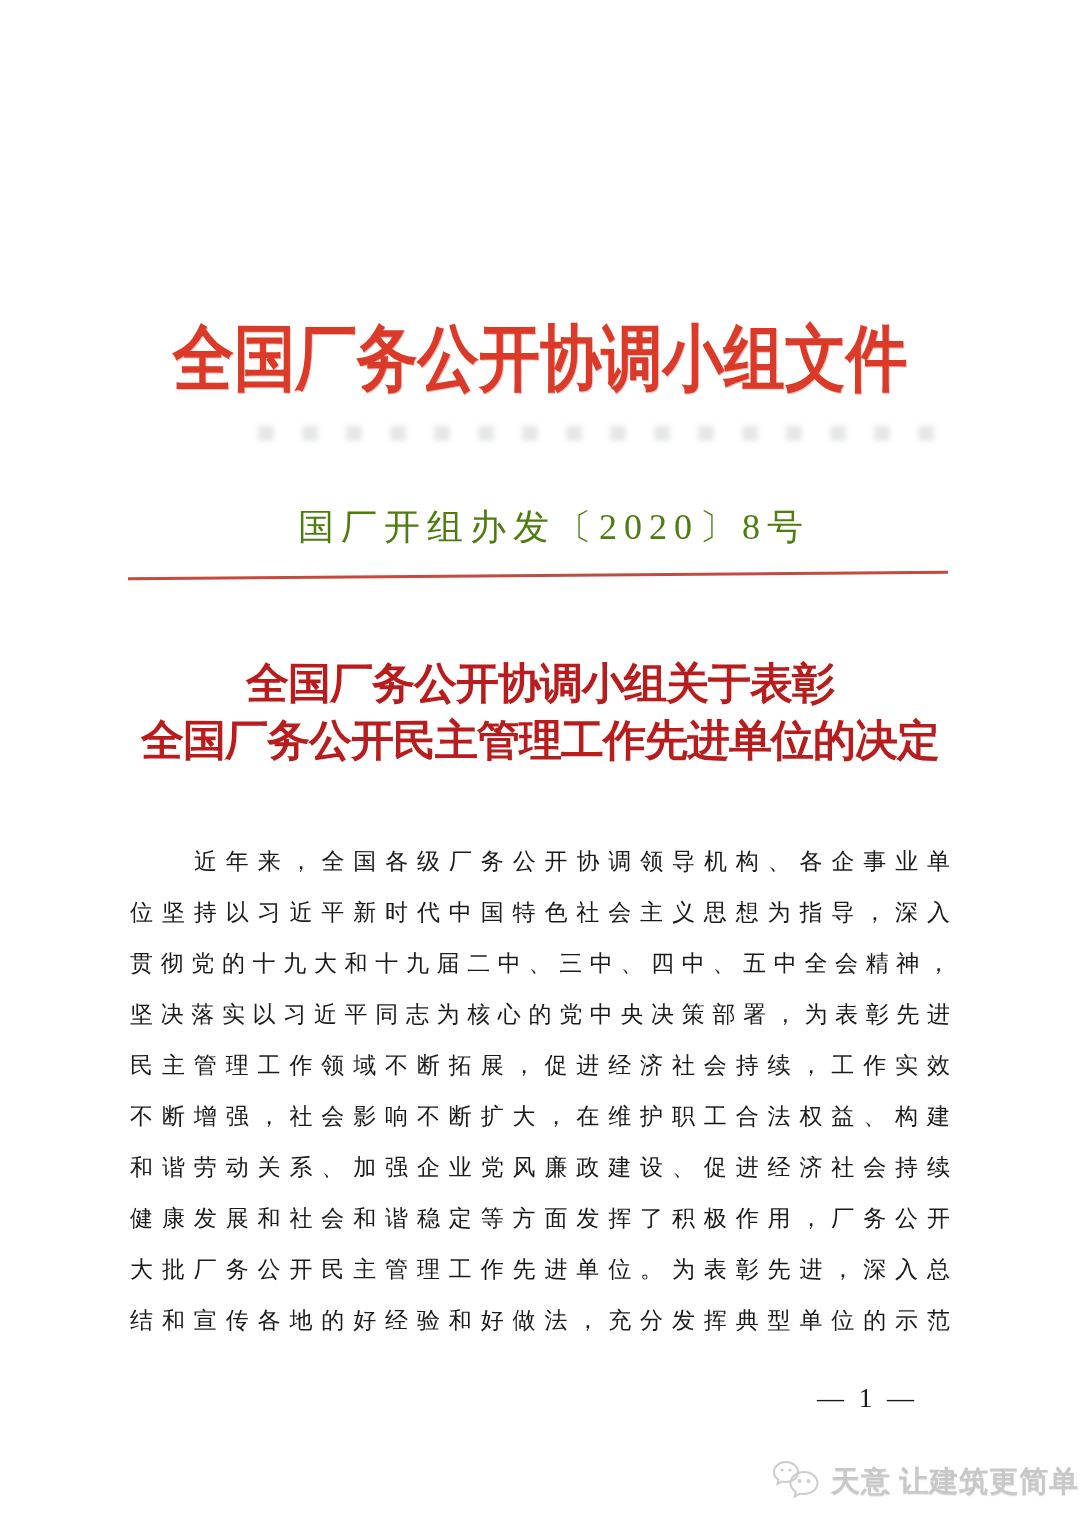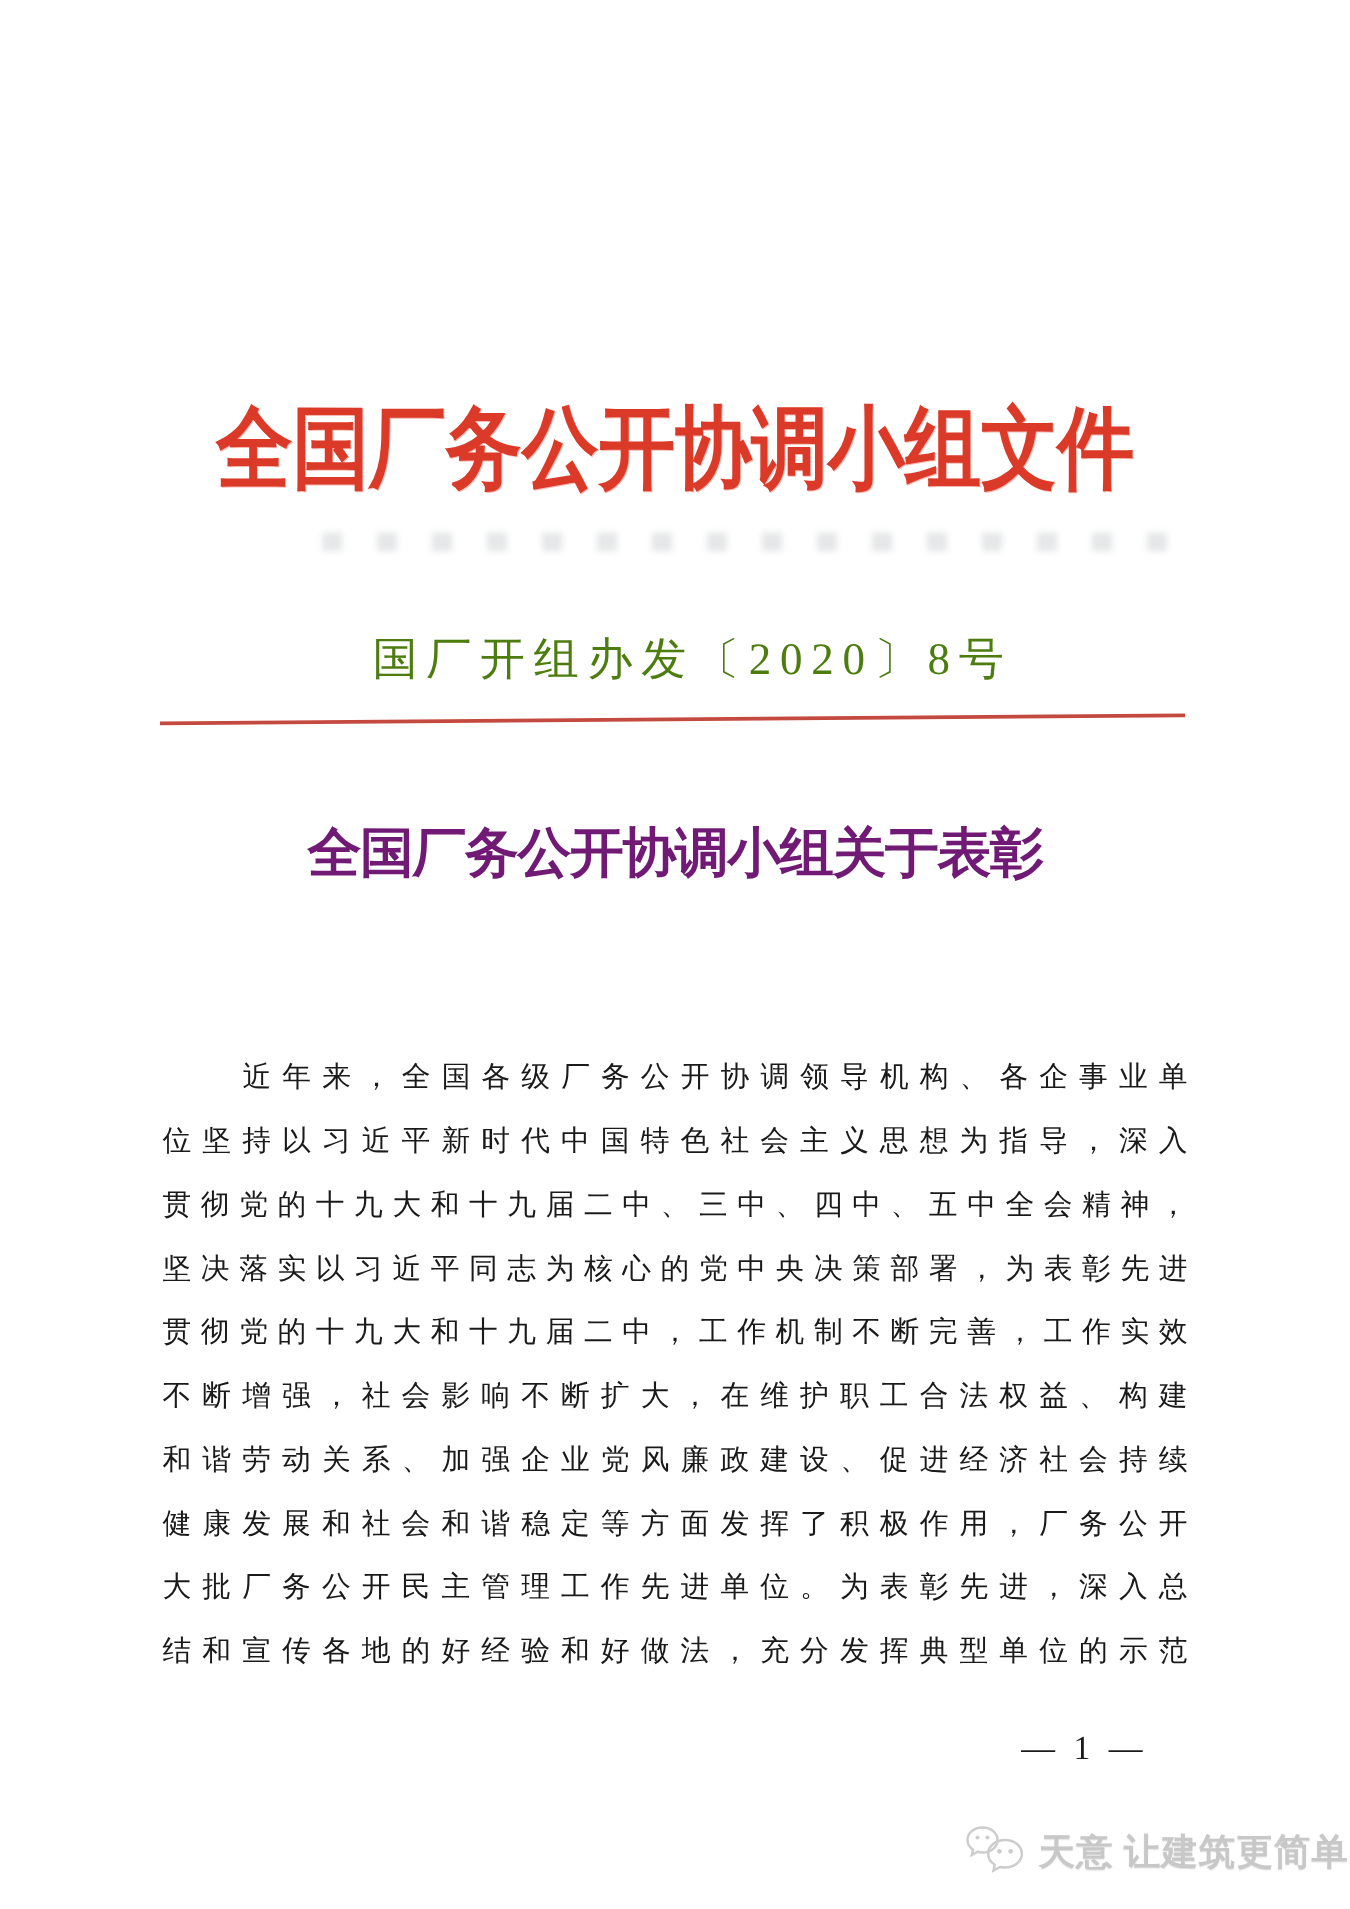--- a/index.html
+++ b/index.html
@@ -77,7 +77,7 @@
     width: 100%;
     text-align: center;
     font-weight: bold;
-    color: #701a75;
+    color: #b91c1c;
   }
   .doc-title .t-line {
     font-size: 43px;

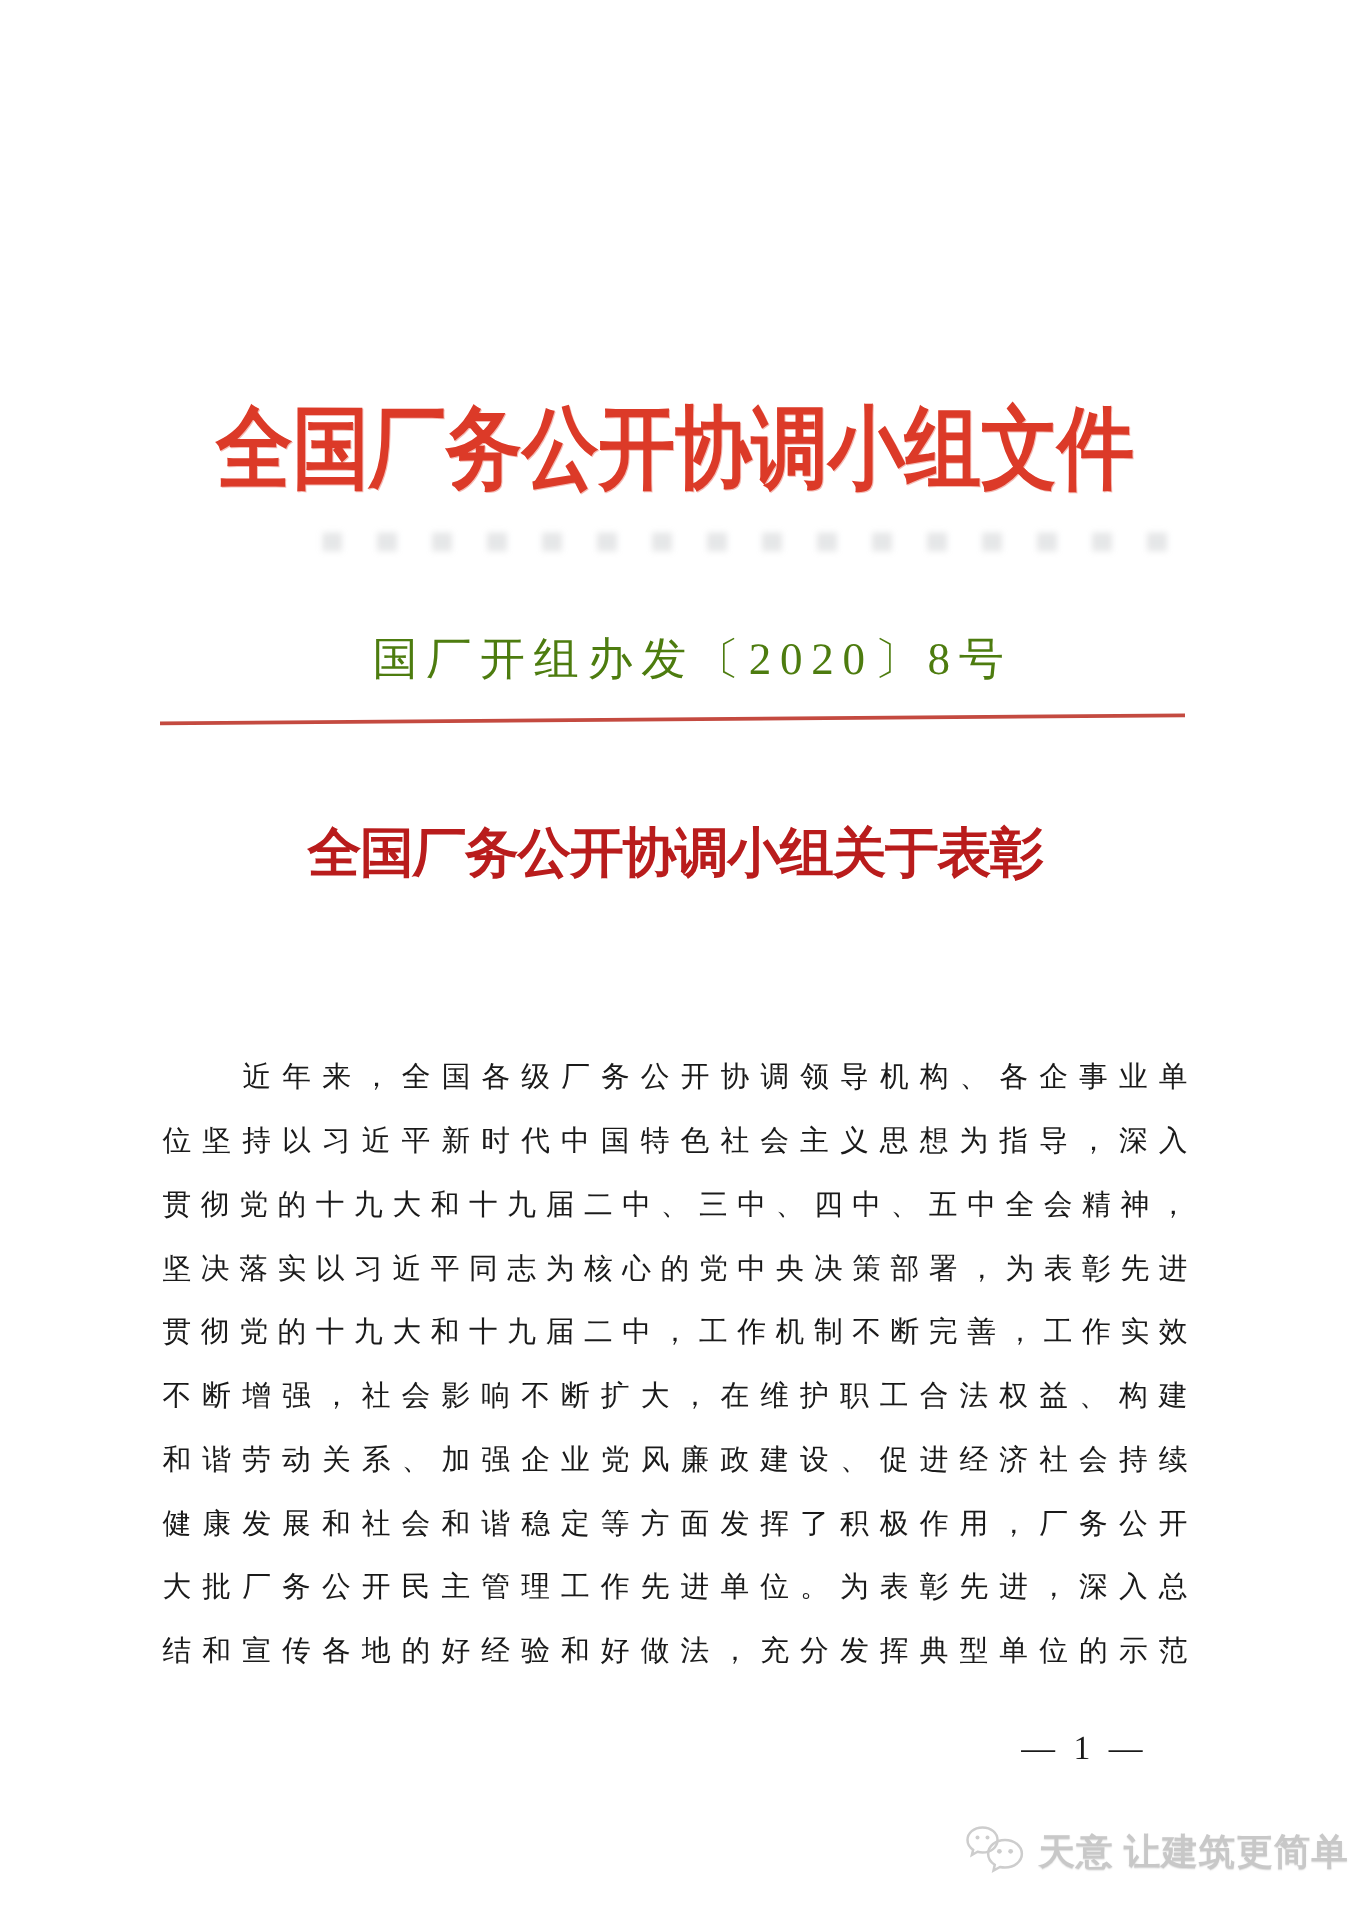--- a/index.html
+++ b/index.html
@@ -153,6 +153,7 @@
 
   <div class="doc-title">
     <div class="t-line">全国厂务公开协调小组关于表彰</div>
+    <div class="t-line">全国厂务公开民主管理工作先进单位的决定</div>
   </div>
 
   <div class="body-text">

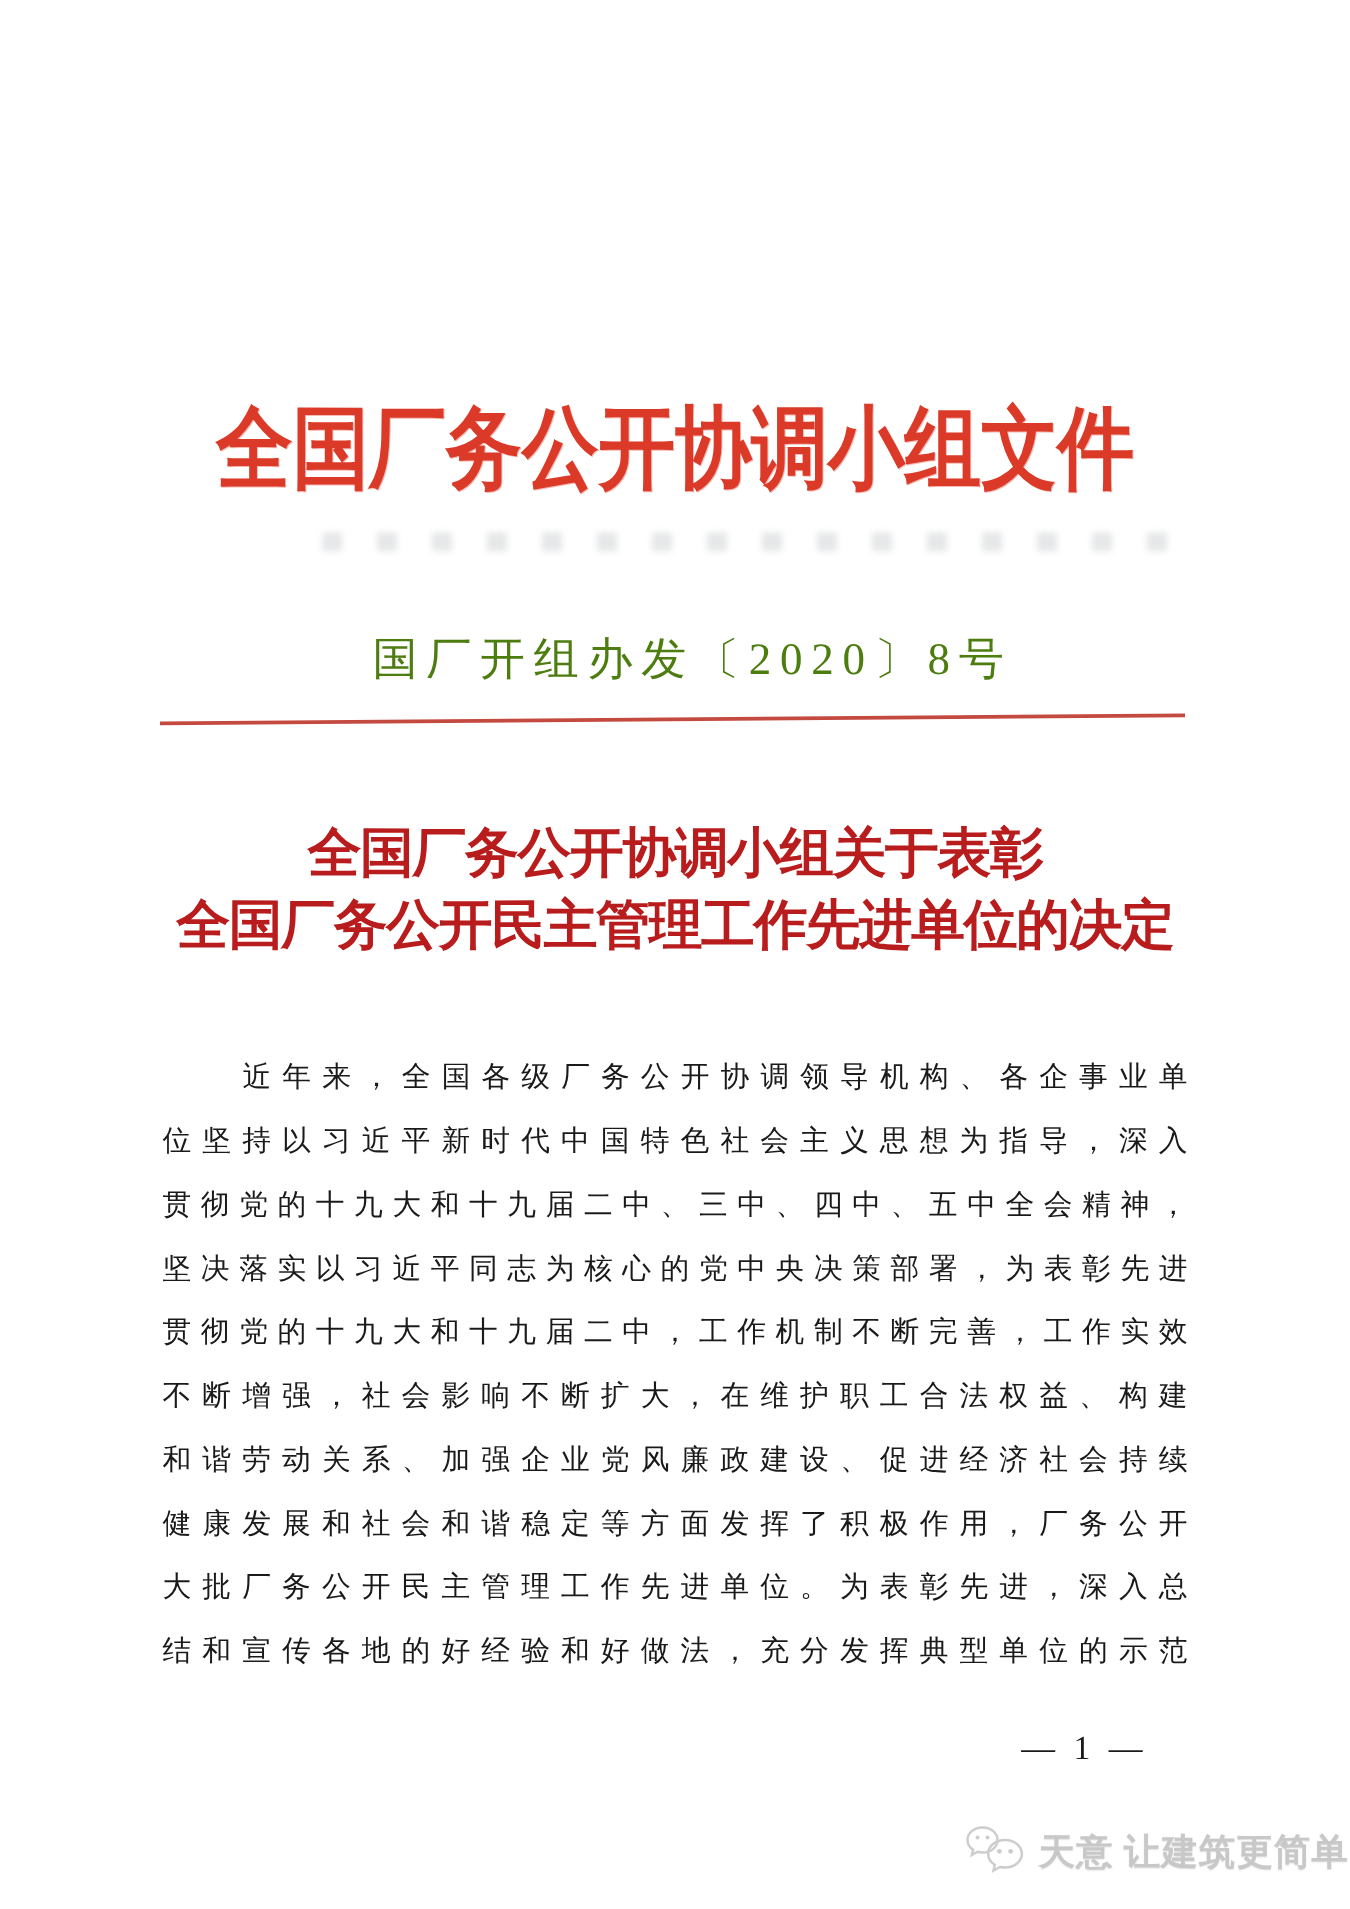--- a/index.html
+++ b/index.html
@@ -161,7 +161,7 @@
     <div class="line">位坚持以习近平新时代中国特色社会主义思想为指导，深入</div>
     <div class="line">贯彻党的十九大和十九届二中、三中、四中、五中全会精神，</div>
     <div class="line">坚决落实以习近平同志为核心的党中央决策部署，为表彰先进</div>
-    <div class="line">贯彻党的十九大和十九届二中，工作机制不断完善，工作实效</div>
+    <div class="line">民主管理工作领域不断拓展，促进经济社会持续，工作实效</div>
     <div class="line">不断增强，社会影响不断扩大，在维护职工合法权益、构建</div>
     <div class="line">和谐劳动关系、加强企业党风廉政建设、促进经济社会持续</div>
     <div class="line">健康发展和社会和谐稳定等方面发挥了积极作用，厂务公开</div>

